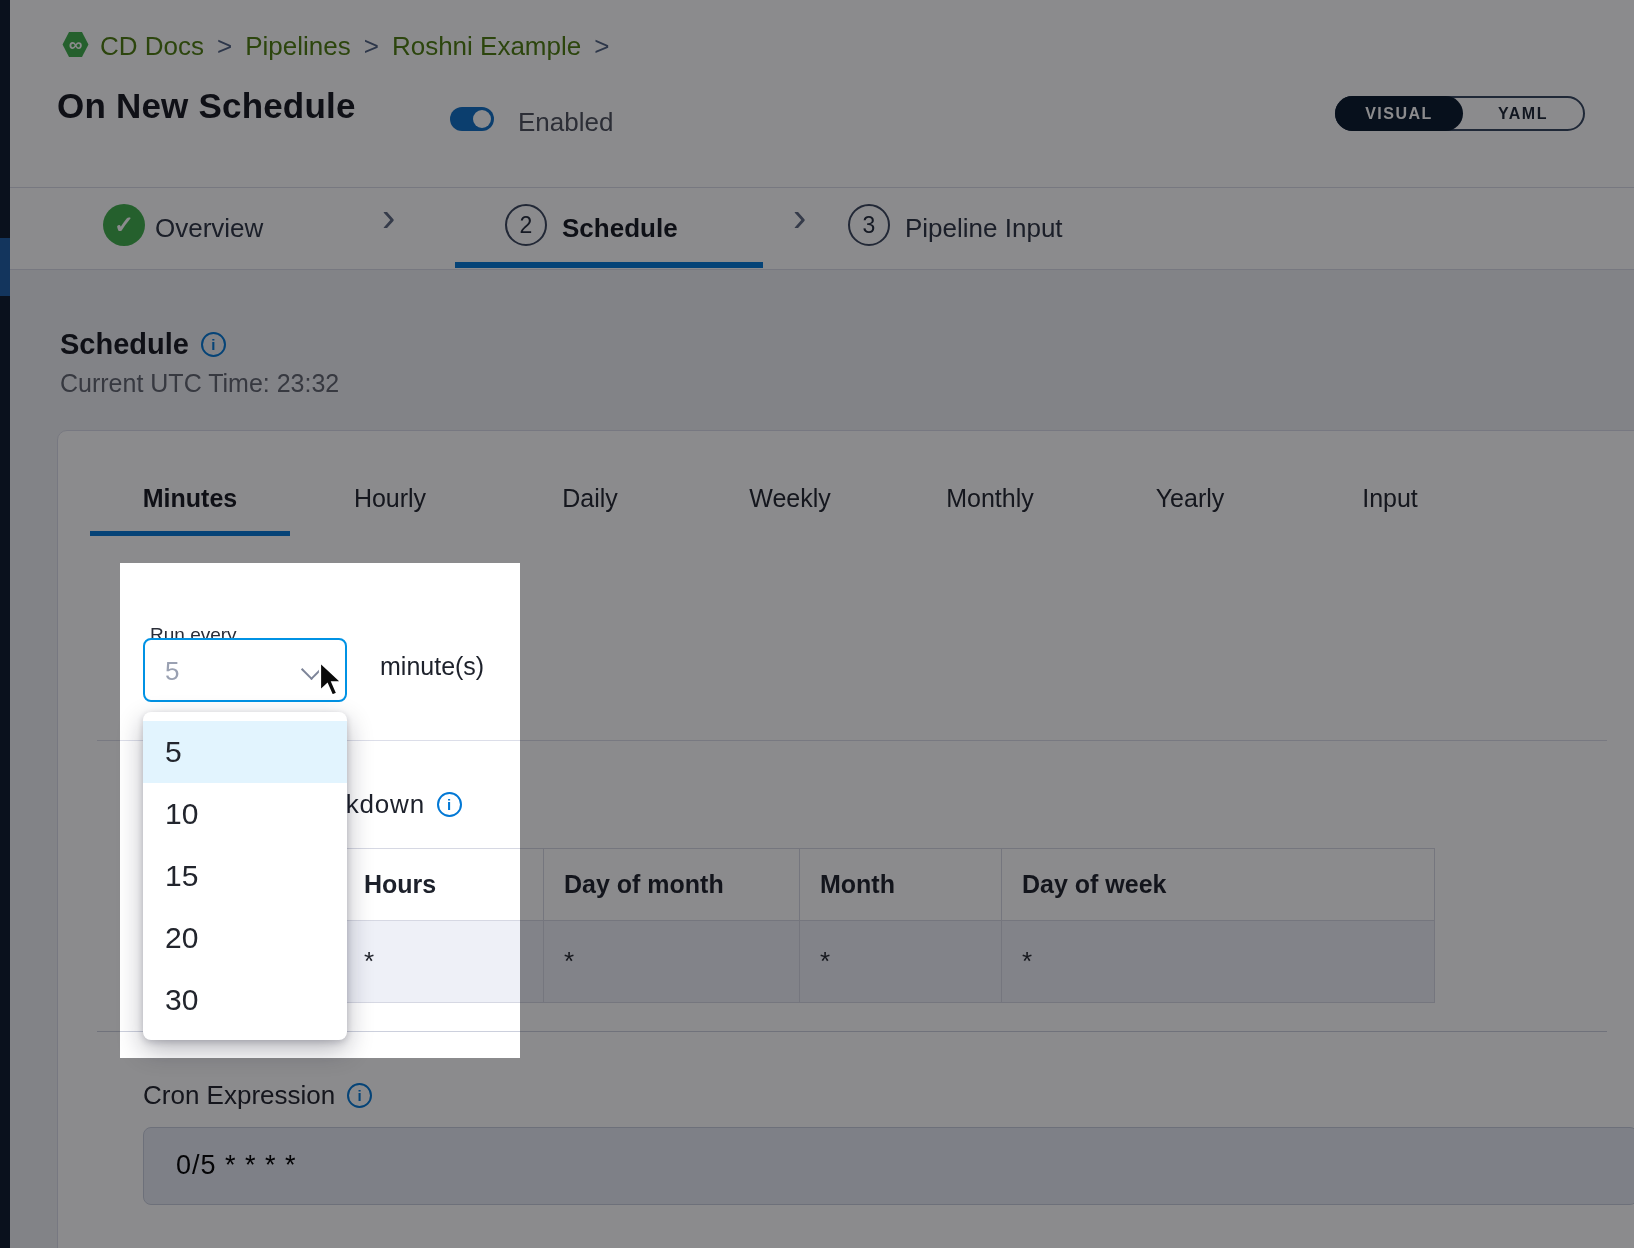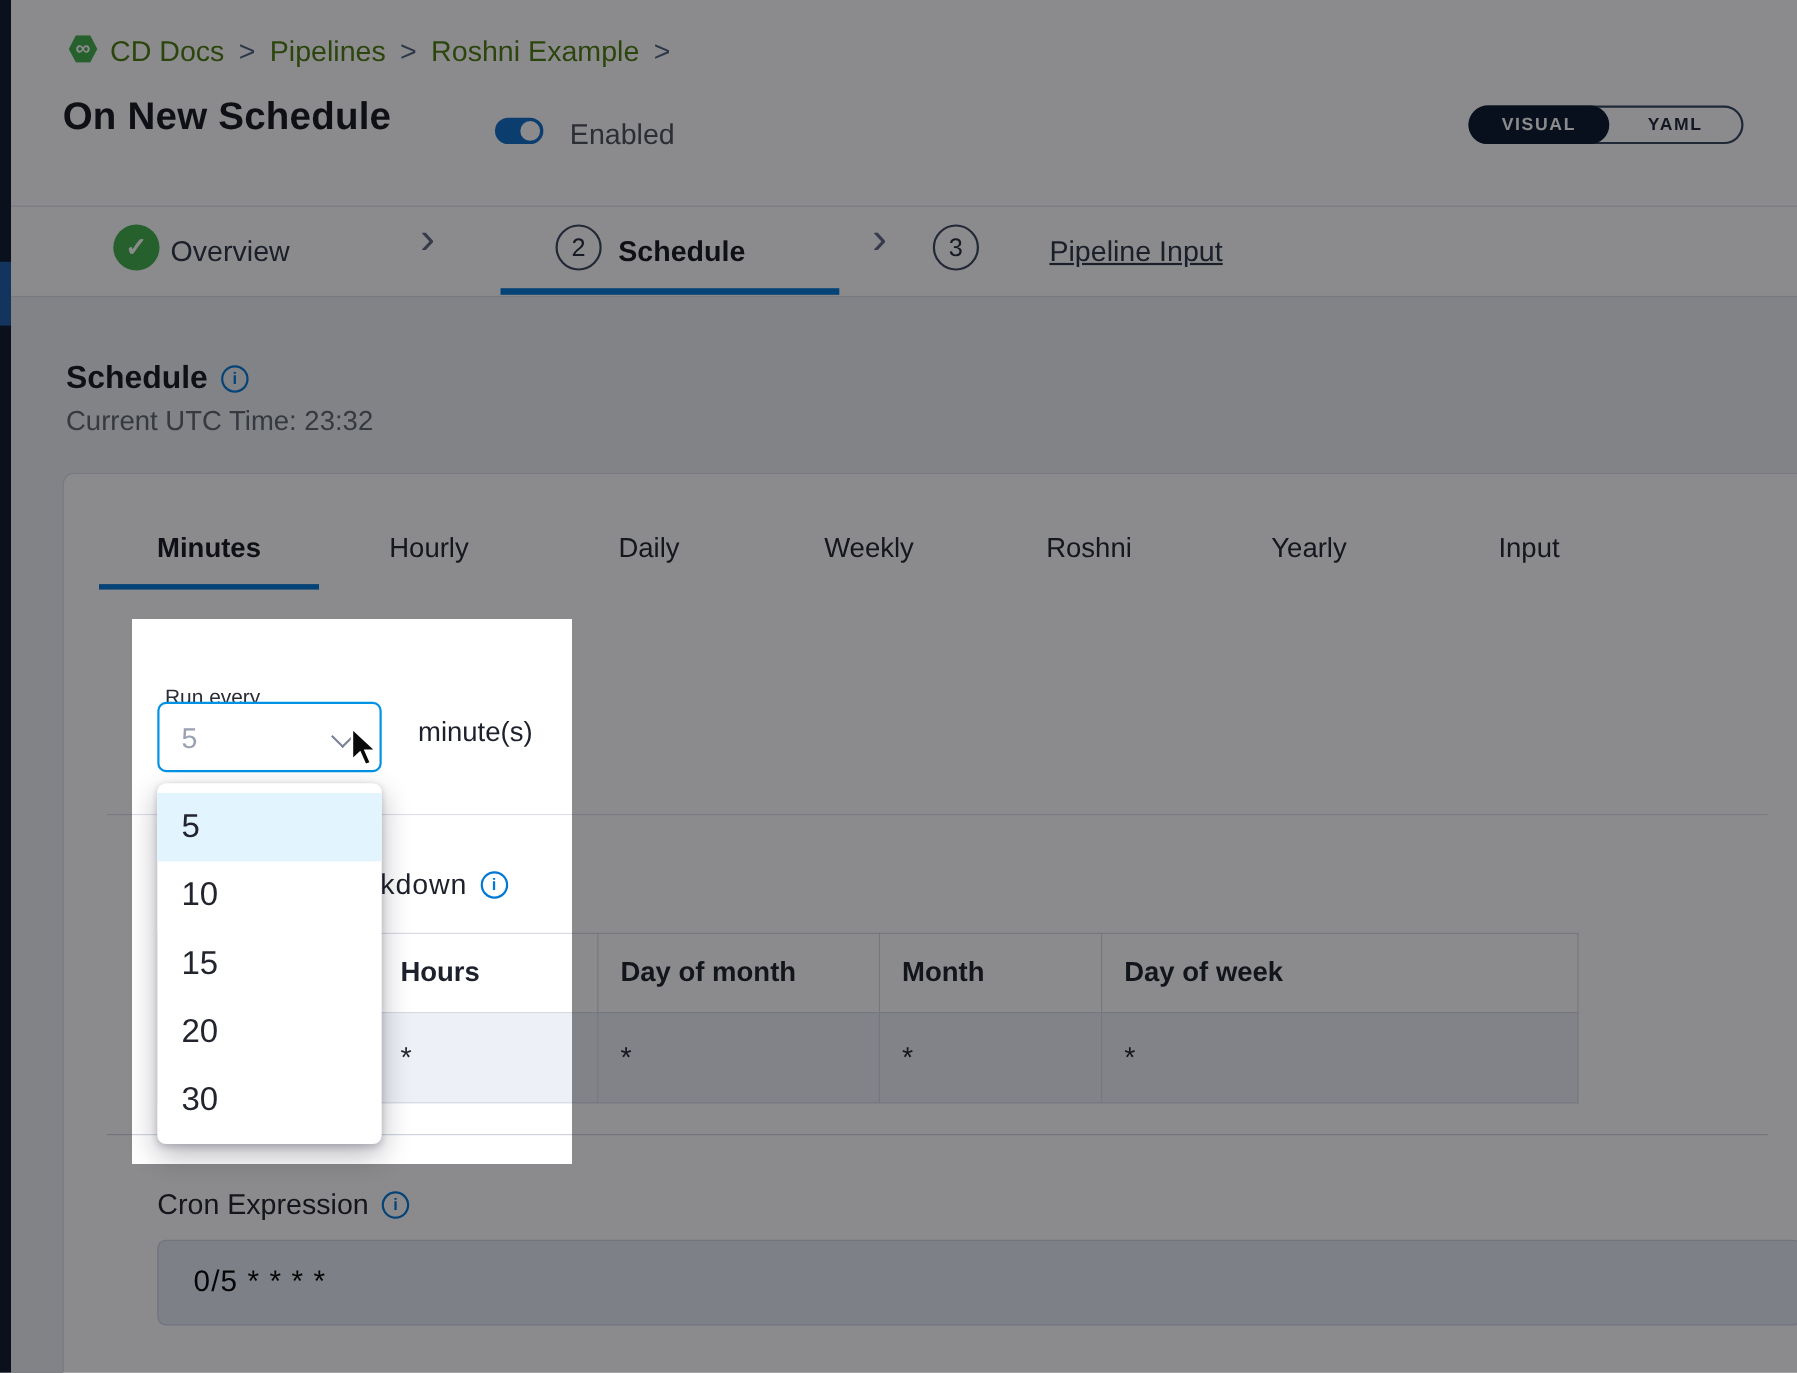--- a/index.html
+++ b/index.html
@@ -138,7 +138,7 @@
   <div class="abs step-circle" style="left:848px;top:204px;">
     <span>3</span>
   </div>
-  <div class="abs step-label" style="left:954px;text-decoration:underline;">Pipeline Input</div>
+  <div class="abs step-label" style="left:905px;">Pipeline Input</div>
   <div class="abs step-underline"></div>
 
   <div class="abs section-title">

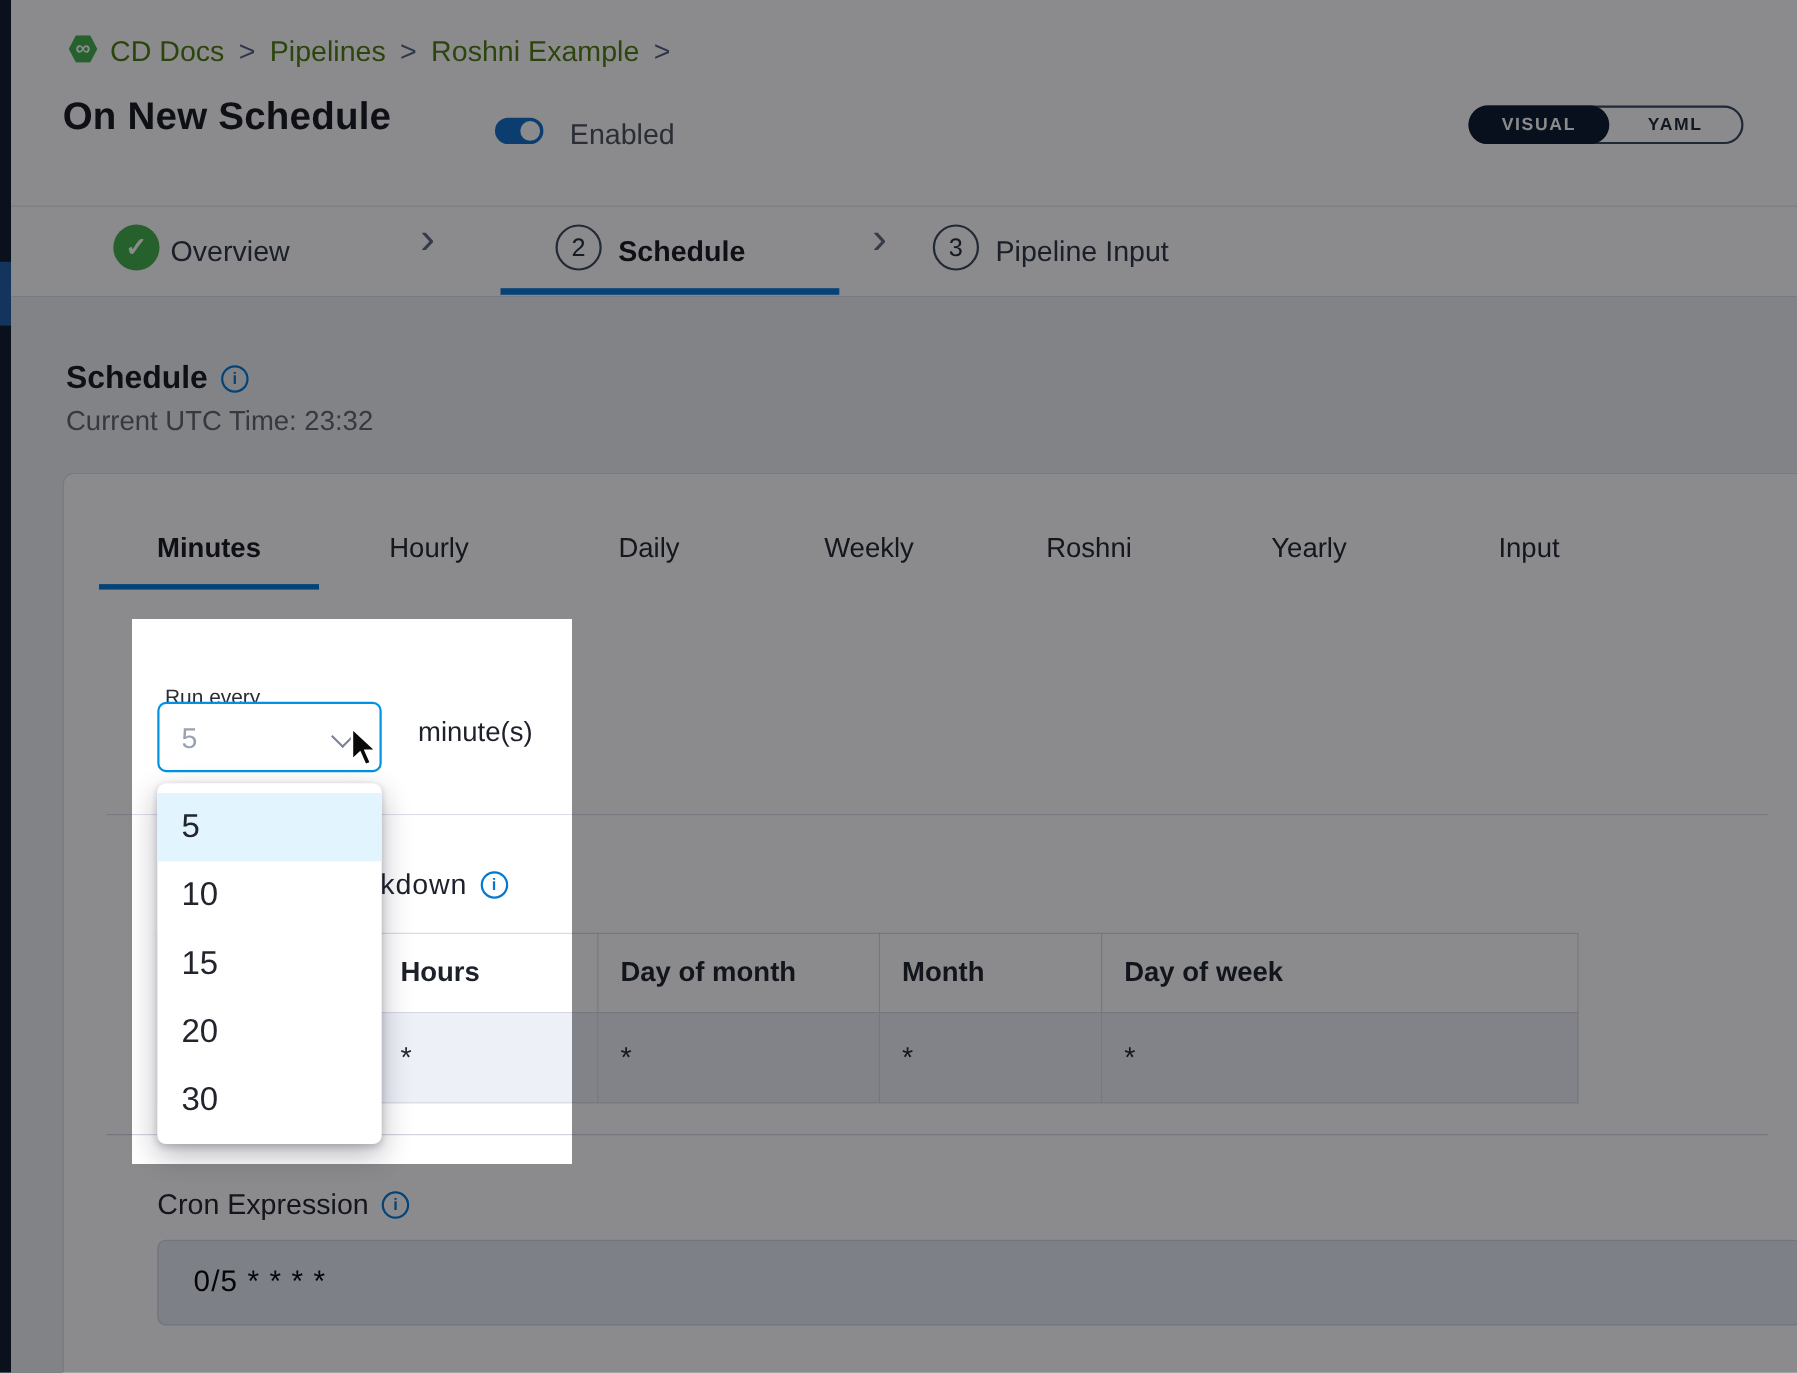--- a/index.html
+++ b/index.html
@@ -156,7 +156,7 @@
     <div class="tab">Hourly</div>
     <div class="tab">Daily</div>
     <div class="tab">Weekly</div>
-    <div class="tab">Roshni</div>
+    <div class="tab">Monthly</div>
     <div class="tab">Yearly</div>
     <div class="tab">Input</div>
   </div>

